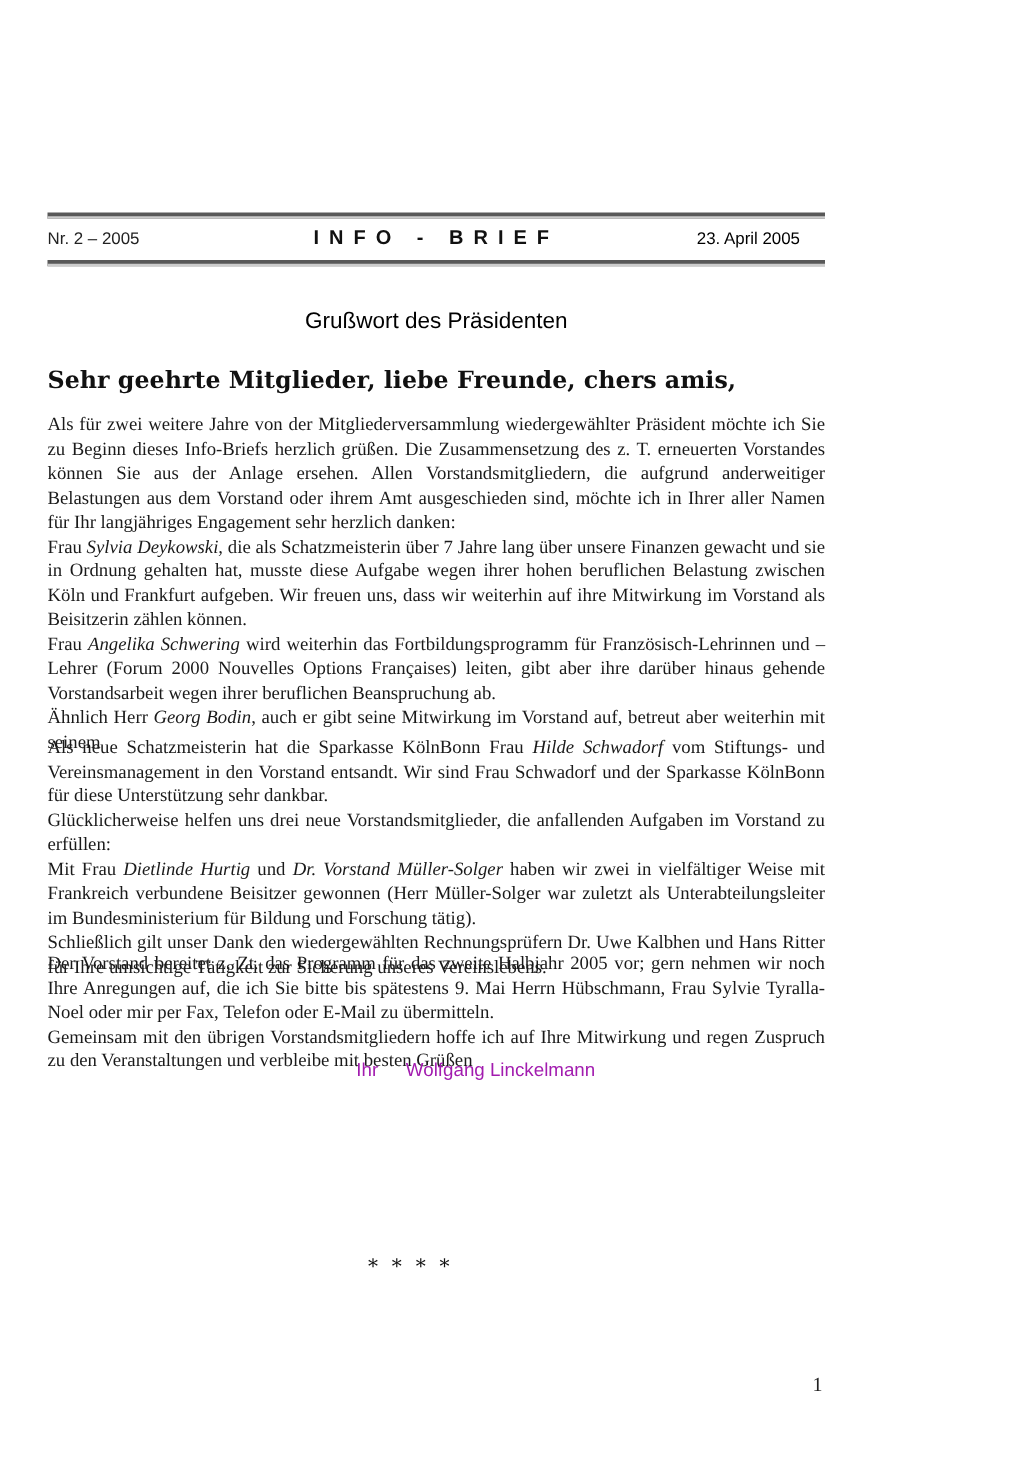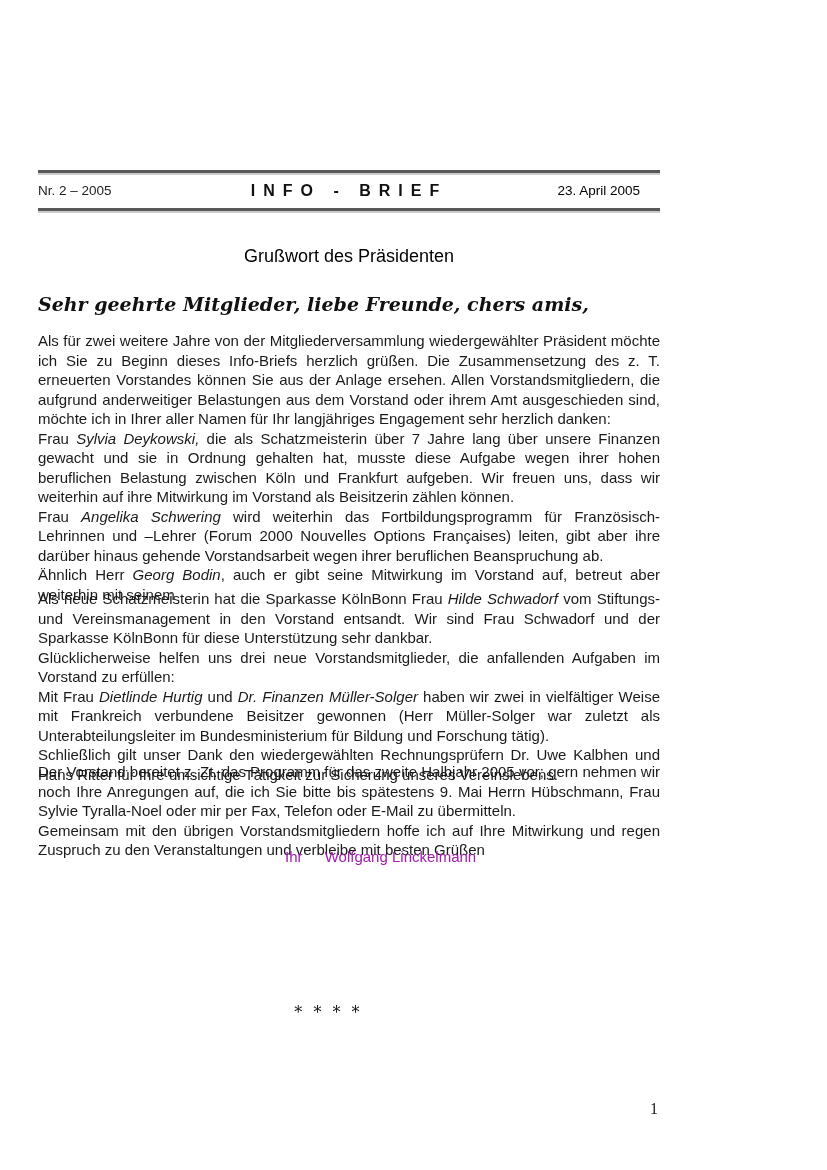--- a/index.html
+++ b/index.html
@@ -68,7 +68,6 @@
     left: 38px;
     right: 37px;
     font-family: "DejaVu Serif", serif;
-    font-style: italic;
     font-weight: bold;
     font-size: 19px;
     color: #111;

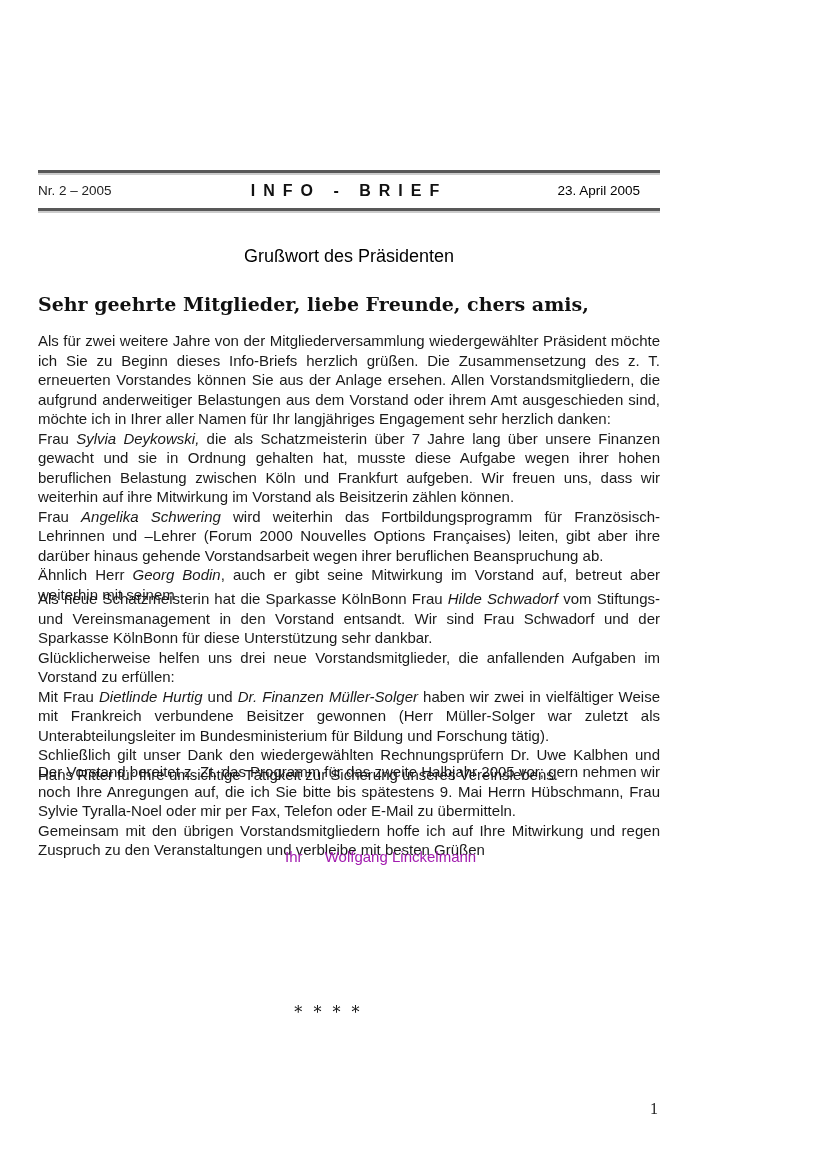--- a/index.html
+++ b/index.html
@@ -85,6 +85,7 @@
   .text-block p {
     margin: 0;
     text-align: justify;
+    font-family: Liberation Serif, serif;
   }
   .text-block em { font-style: italic; }
   .block-a { top: 331px; }

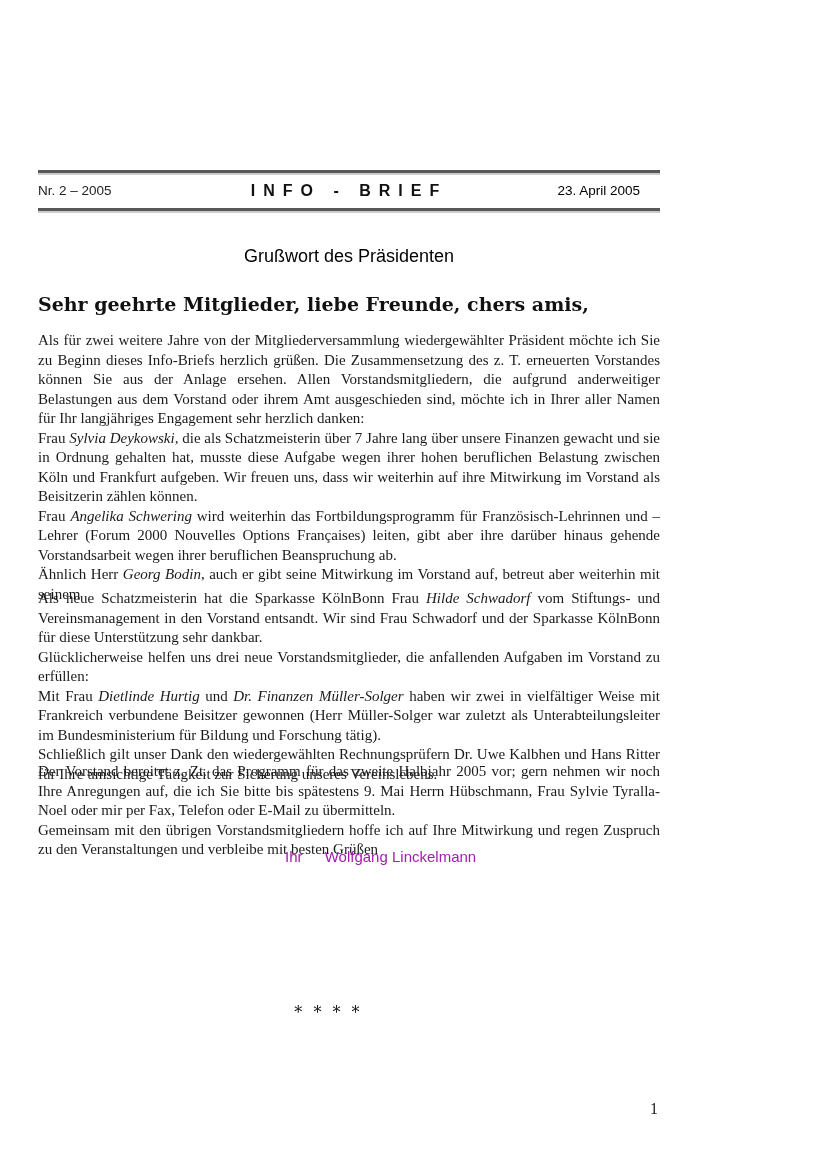--- a/index.html
+++ b/index.html
@@ -156,7 +156,7 @@
   <div class="text-block block-b">
     <p><span>Als neue Schatzmeisterin hat die Sparkasse KölnBonn Frau </span><em>Hilde Schwadorf</em><span> vom Stiftungs- und Vereinsmanagement in den Vorstand entsandt. Wir sind Frau Schwadorf und der Sparkasse KölnBonn für diese Unterstützung sehr dankbar.</span></p>
     <p><span>Glücklicherweise helfen uns drei neue Vorstandsmitglieder, die  anfallenden Aufgaben im Vorstand zu erfüllen:</span></p>
-    <p><span>Mit Frau </span><em>Dietlinde Hurtig</em><span> und </span><em>Dr. Finanzen Müller-Solger</em><span> haben wir zwei in vielfältiger Weise mit Frankreich verbundene Beisitzer gewonnen (Herr Müller-Solger war zuletzt als Unterabteilungsleiter im Bundesministerium für Bildung und Forschung tätig).</span></p>
+    <p><span>Mit Frau </span><em>Dietlinde Hurtig</em><span> und </span><em>Dr. Vorstand Müller-Solger</em><span> haben wir zwei in vielfältiger Weise mit Frankreich verbundene Beisitzer gewonnen (Herr Müller-Solger war zuletzt als Unterabteilungsleiter im Bundesministerium für Bildung und Forschung tätig).</span></p>
     <p><span>Schließlich gilt unser Dank den wiedergewählten Rechnungsprüfern Dr. Uwe Kalbhen und Hans Ritter für Ihre umsichtige Tätigkeit zur Sicherung unseres Vereinslebens.</span></p>
   </div>
 

